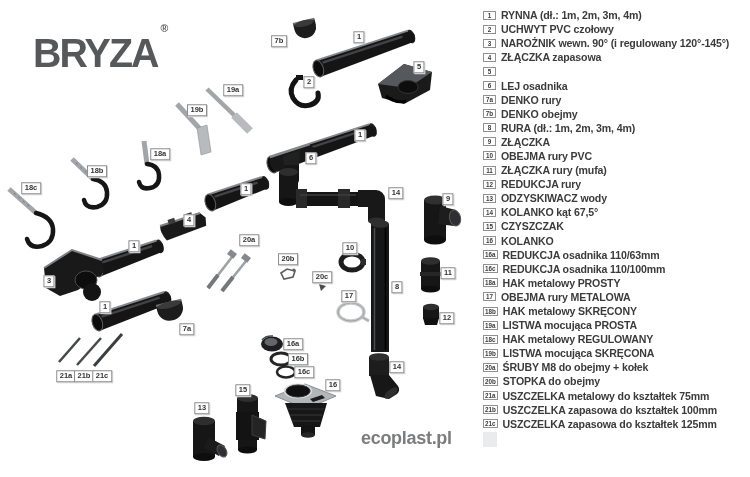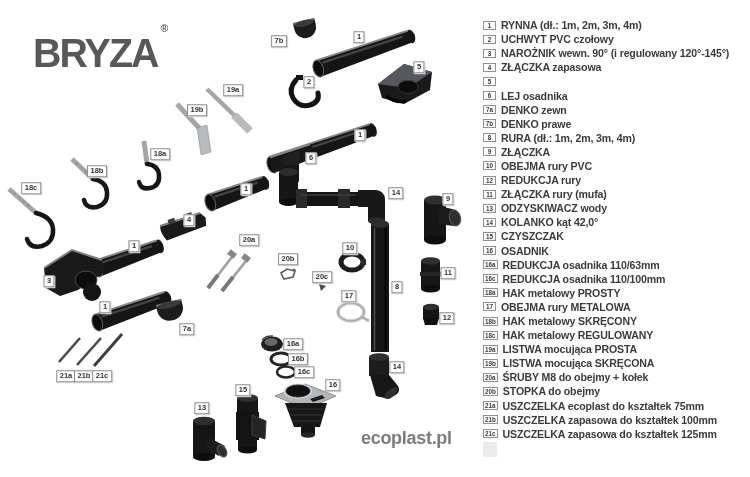--- a/index.html
+++ b/index.html
@@ -17,7 +17,7 @@
         border:1px solid #8b8d8f;box-shadow:1px 1px 0 #d2d4d6;color:#333;
         font-size:7.5px;font-weight:bold;line-height:8.5px;padding:0.5px 2.5px;white-space:nowrap;}
   
-  .legend{position:absolute;left:483px;top:18px;}
+  .legend{position:absolute;left:483px;top:8px;}
   .legend-row{display:flex;align-items:center;height:14.1px;}
   .legend-box{min-width:13px;height:9px;box-sizing:border-box;border:1px solid #8f9193;background:#fff;
         font-size:6.3px;font-weight:bold;color:#3a3a3a;line-height:7.5px;text-align:center;

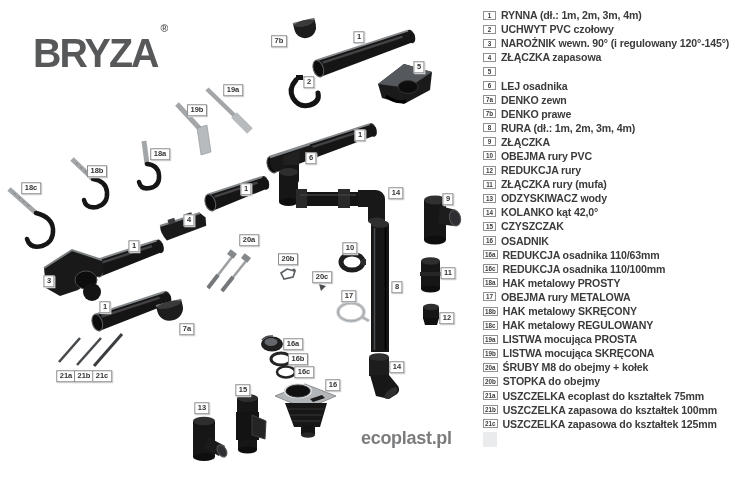--- a/index.html
+++ b/index.html
@@ -331,7 +331,7 @@
       </div>
       <div class="legend-row">
         <span class="legend-box">7a</span>
-        <span class="legend-text">DENKO zewn</span>
+        <span class="legend-text">DENKO rury</span>
       </div>
       <div class="legend-row">
         <span class="legend-box">7b</span>

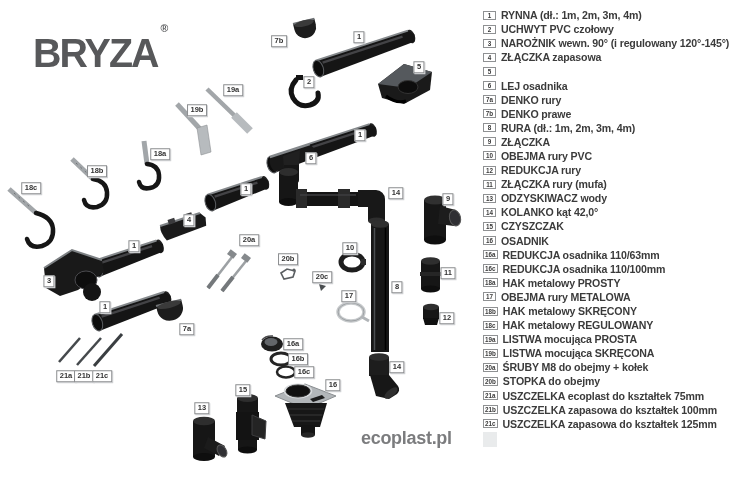--- a/index.html
+++ b/index.html
@@ -335,7 +335,7 @@
       </div>
       <div class="legend-row">
         <span class="legend-box">7b</span>
-        <span class="legend-text">DENKO prawe</span>
+        <span class="legend-text">DENKO obejmy</span>
       </div>
       <div class="legend-row">
         <span class="legend-box">8</span>

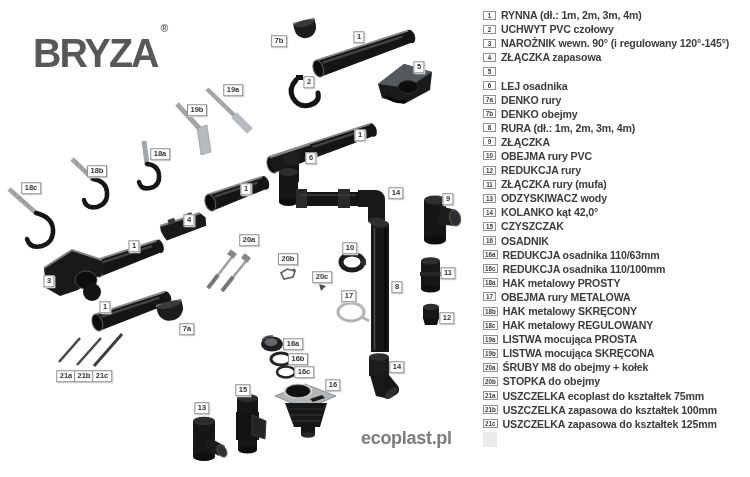--- a/index.html
+++ b/index.html
@@ -350,14 +350,14 @@
         <span class="legend-text">OBEJMA rury PVC</span>
       </div>
       <div class="legend-row">
+        <span class="legend-box">11</span>
+        <span class="legend-text">ZŁĄCZKA rury (mufa)</span>
+      </div>
+      <div class="legend-row">
         <span class="legend-box">12</span>
         <span class="legend-text">REDUKCJA rury</span>
       </div>
       <div class="legend-row">
-        <span class="legend-box">11</span>
-        <span class="legend-text">ZŁĄCZKA rury (mufa)</span>
-      </div>
-      <div class="legend-row">
         <span class="legend-box">13</span>
         <span class="legend-text">ODZYSKIWACZ wody</span>
       </div>

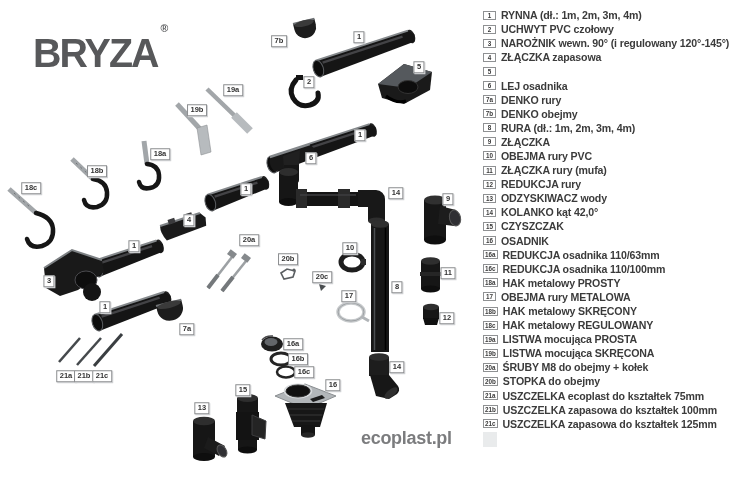--- a/index.html
+++ b/index.html
@@ -363,7 +363,7 @@
       </div>
       <div class="legend-row">
         <span class="legend-box">14</span>
-        <span class="legend-text">KOLANKO kąt 42,0°</span>
+        <span class="legend-text">KOLANKO kąt 67,5°</span>
       </div>
       <div class="legend-row">
         <span class="legend-box">15</span>

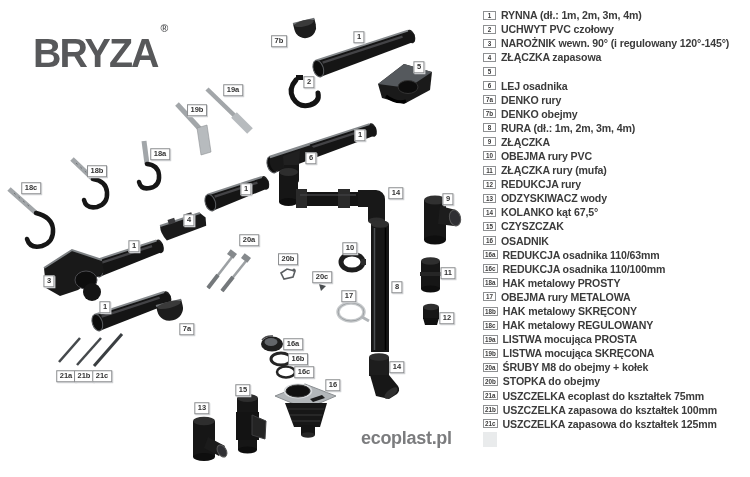--- a/index.html
+++ b/index.html
@@ -371,7 +371,7 @@
       </div>
       <div class="legend-row">
         <span class="legend-box">16</span>
-        <span class="legend-text">OSADNIK</span>
+        <span class="legend-text">KOLANKO</span>
       </div>
       <div class="legend-row">
         <span class="legend-box">16a</span>

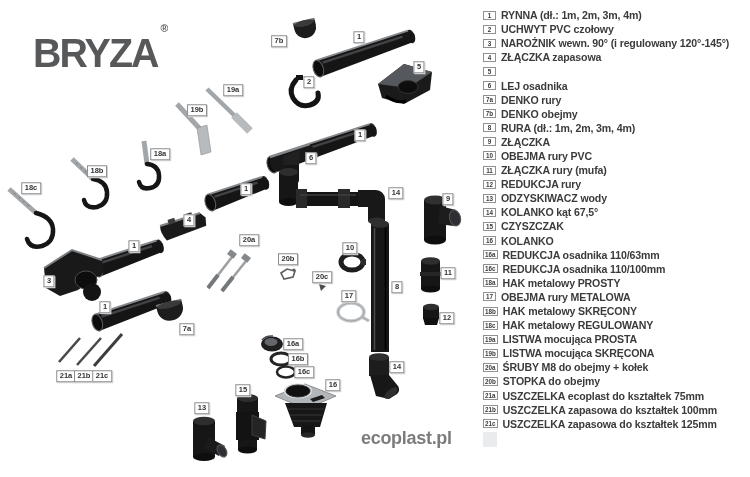--- a/index.html
+++ b/index.html
@@ -394,14 +394,14 @@
         <span class="legend-text">HAK metalowy SKRĘCONY</span>
       </div>
       <div class="legend-row">
+        <span class="legend-box">19a</span>
+        <span class="legend-text">LISTWA mocująca PROSTA</span>
+      </div>
+      <div class="legend-row">
         <span class="legend-box">18c</span>
         <span class="legend-text">HAK metalowy REGULOWANY</span>
       </div>
       <div class="legend-row">
-        <span class="legend-box">19a</span>
-        <span class="legend-text">LISTWA mocująca PROSTA</span>
-      </div>
-      <div class="legend-row">
         <span class="legend-box">19b</span>
         <span class="legend-text">LISTWA mocująca SKRĘCONA</span>
       </div>

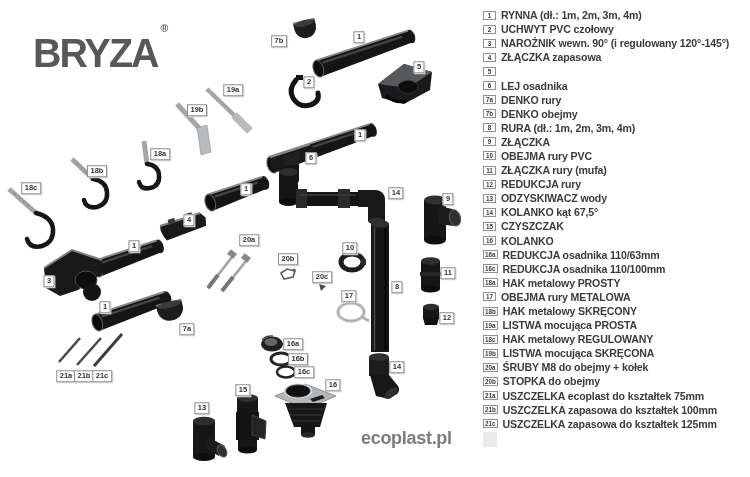--- a/index.html
+++ b/index.html
@@ -415,7 +415,7 @@
       </div>
       <div class="legend-row">
         <span class="legend-box">21a</span>
-        <span class="legend-text">USZCZELKA ecoplast do kształtek 75mm</span>
+        <span class="legend-text">USZCZELKA metalowy do kształtek 75mm</span>
       </div>
       <div class="legend-row">
         <span class="legend-box">21b</span>

